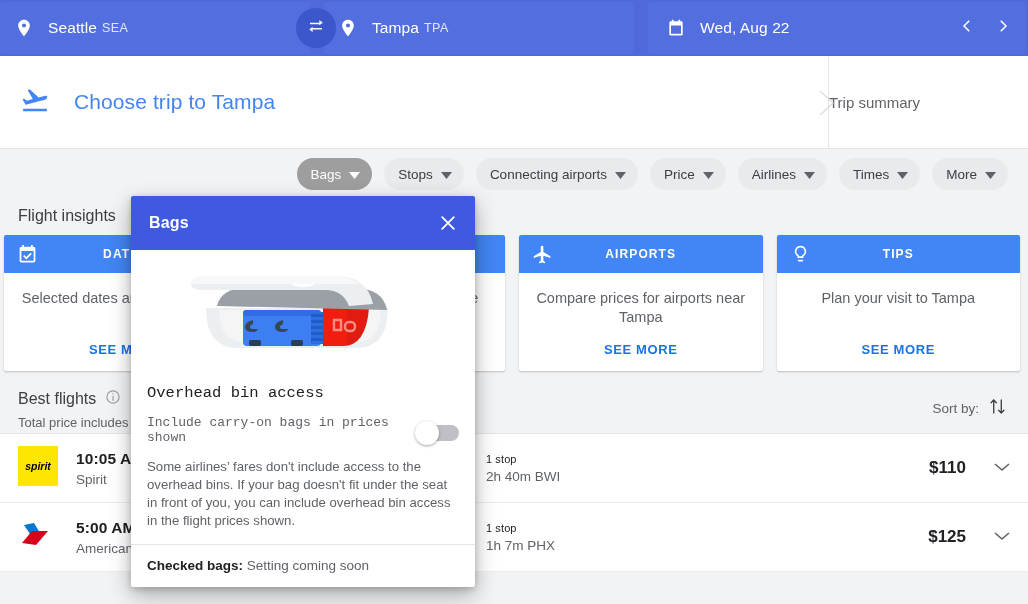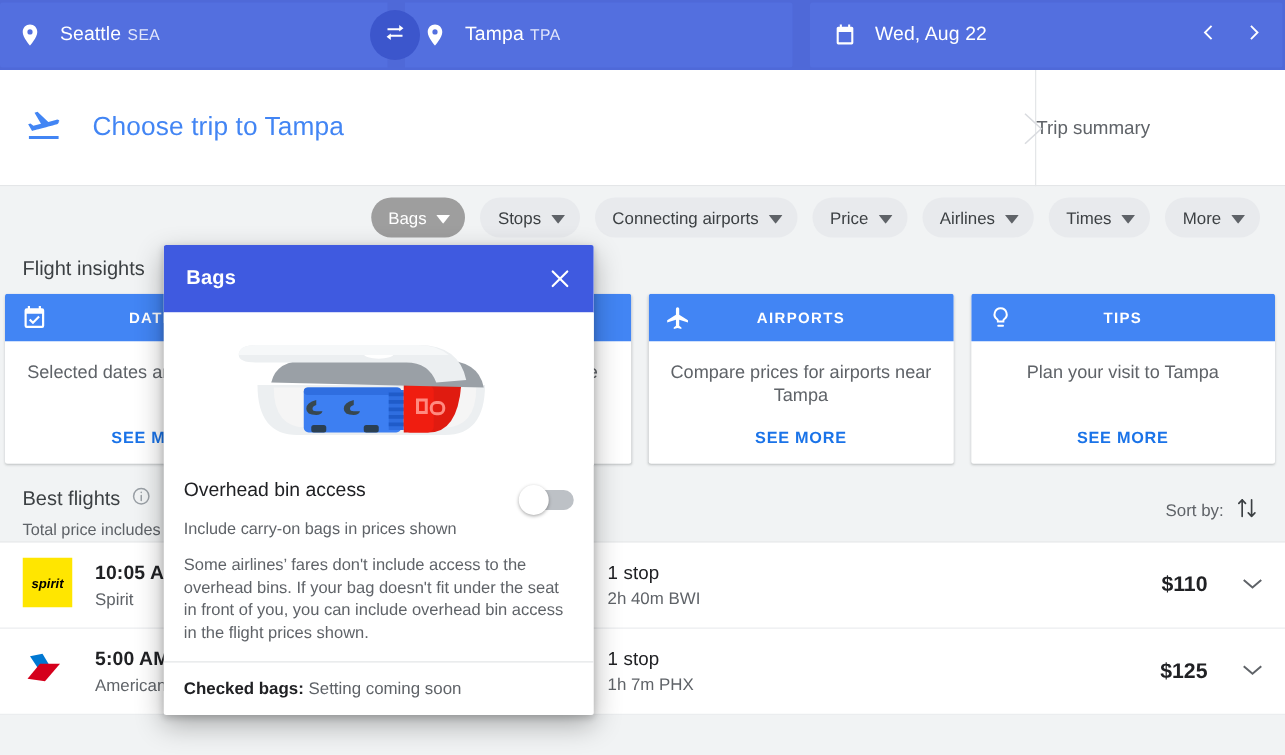--- a/index.html
+++ b/index.html
@@ -153,7 +153,7 @@
   .dlg-close { cursor: pointer; width: 26px; height: 26px; display: flex; align-items: center; justify-content: center; }
   .dlg-illus { height: 122px; background: #fff; position: relative; overflow: hidden; }
   .dlg-sec { padding: 12px 16px 0 16px; }
-  .dlg-toggle-row { display: flex; align-items: flex-start; justify-content: space-between; }
+  .dlg-toggle-row { display: flex; align-items: flex-end; justify-content: space-between; font-family: Liberation Mono, monospace; }
   .dlg-h { font-size: 15.5px; color: #202124; }
   .dlg-sub { font-size: 13px; color: #5f6368; margin-top: 13px; }
   .switch {

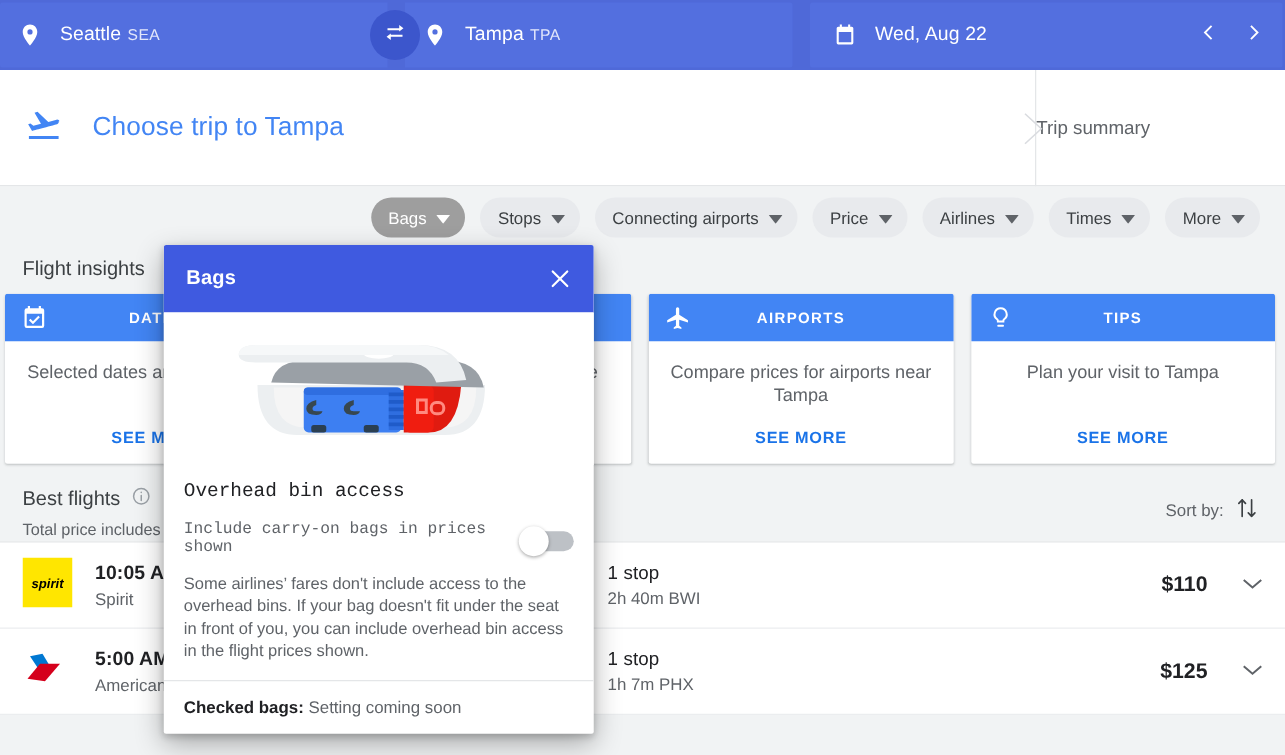--- a/index.html
+++ b/index.html
@@ -134,7 +134,7 @@
   .fr-dur { width: 160px; }
   .fr-dur .fr-l1 { font-weight: normal; color: #202124; font-size: 15px; }
   .fr-stops { width: 220px; }
-  .fr-stops .fr-l1 { font-weight: normal; font-size: 15px; }
+  .fr-stops .fr-l1 { font-weight: normal; font-size: 11px; }
   .fr-price { flex: 1; text-align: right; padding-right: 42px; }
   .fr-price .p { font-size: 17px; font-weight: bold; color: #202124; }
   .fr-caret { position: absolute; right: 16px; top: 26px; }

